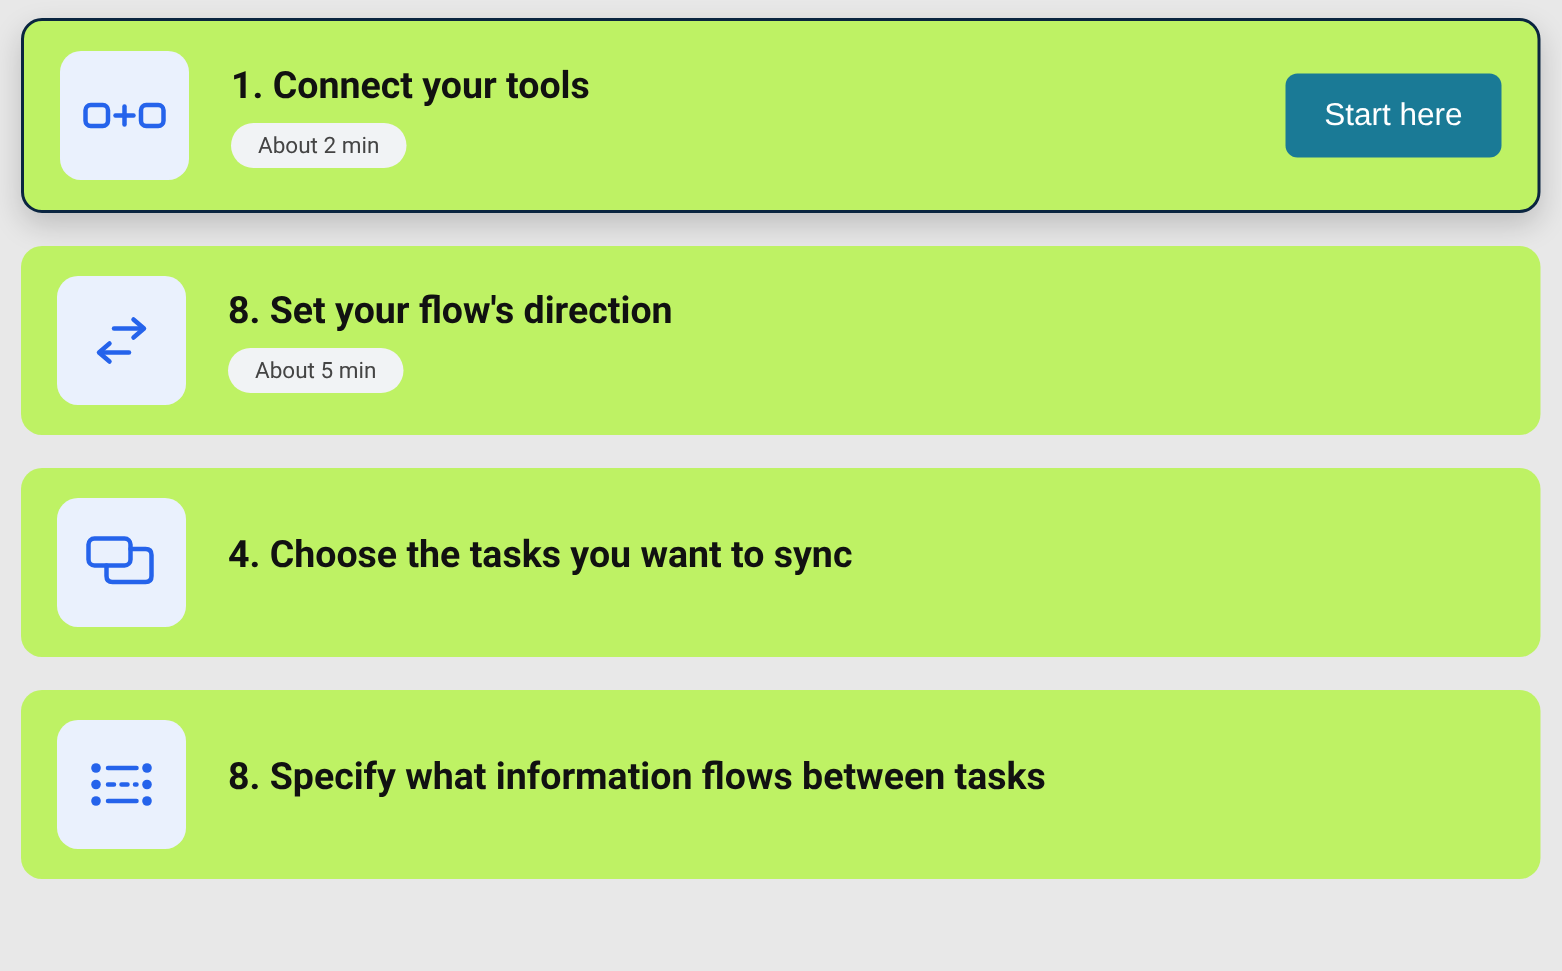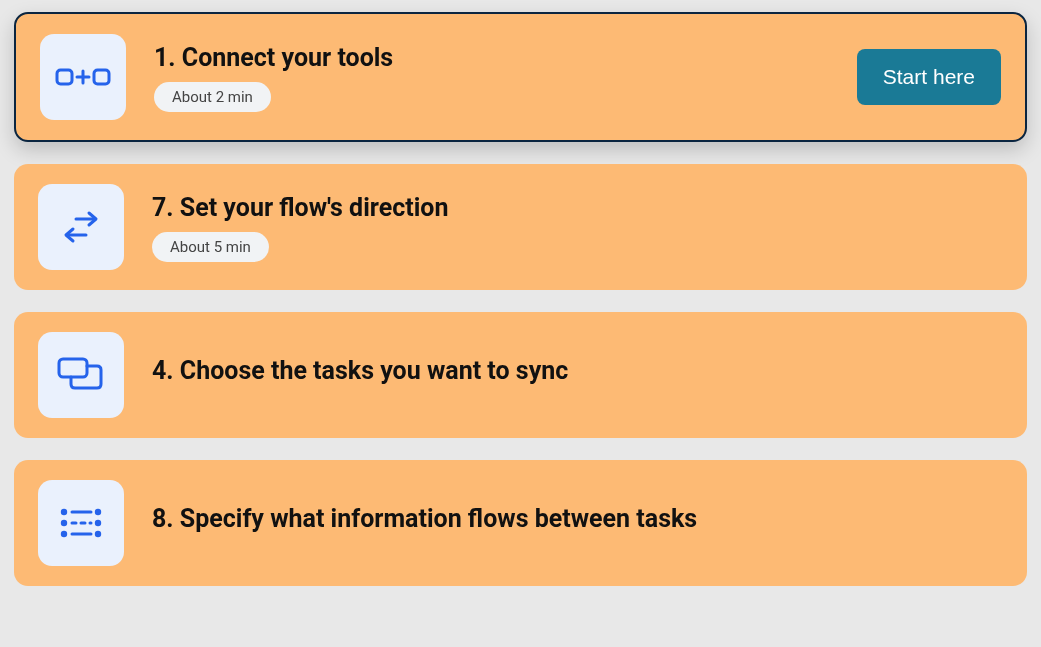--- a/index.html
+++ b/index.html
@@ -14,7 +14,7 @@
       width: 1041px;
     }
     .card {
-      background: #fdba74;
+      background: #bef264;
       border-radius: 14px;
       display: flex;
       align-items: center;

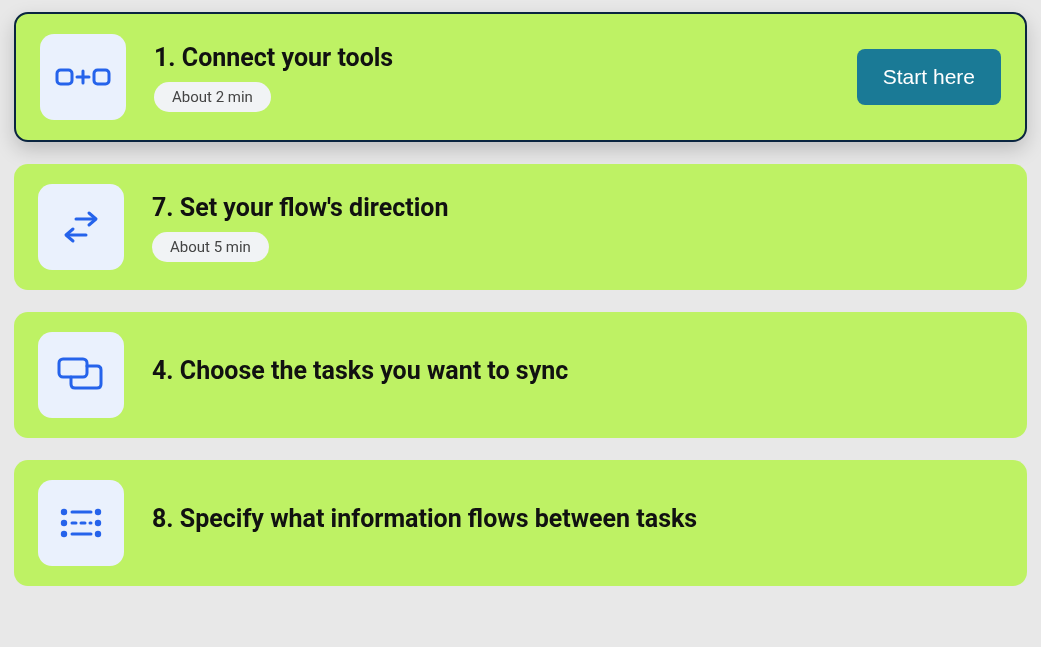--- a/index.html
+++ b/index.html
@@ -97,7 +97,7 @@
     </svg>
   </div>
   <div class="content">
-    <div class="title">7. Set your flow's direction</div>
+    <div class="title">8. Set your flow's direction</div>
     <div class="time-badge">About 5 min</div>
   </div>
 </div>

